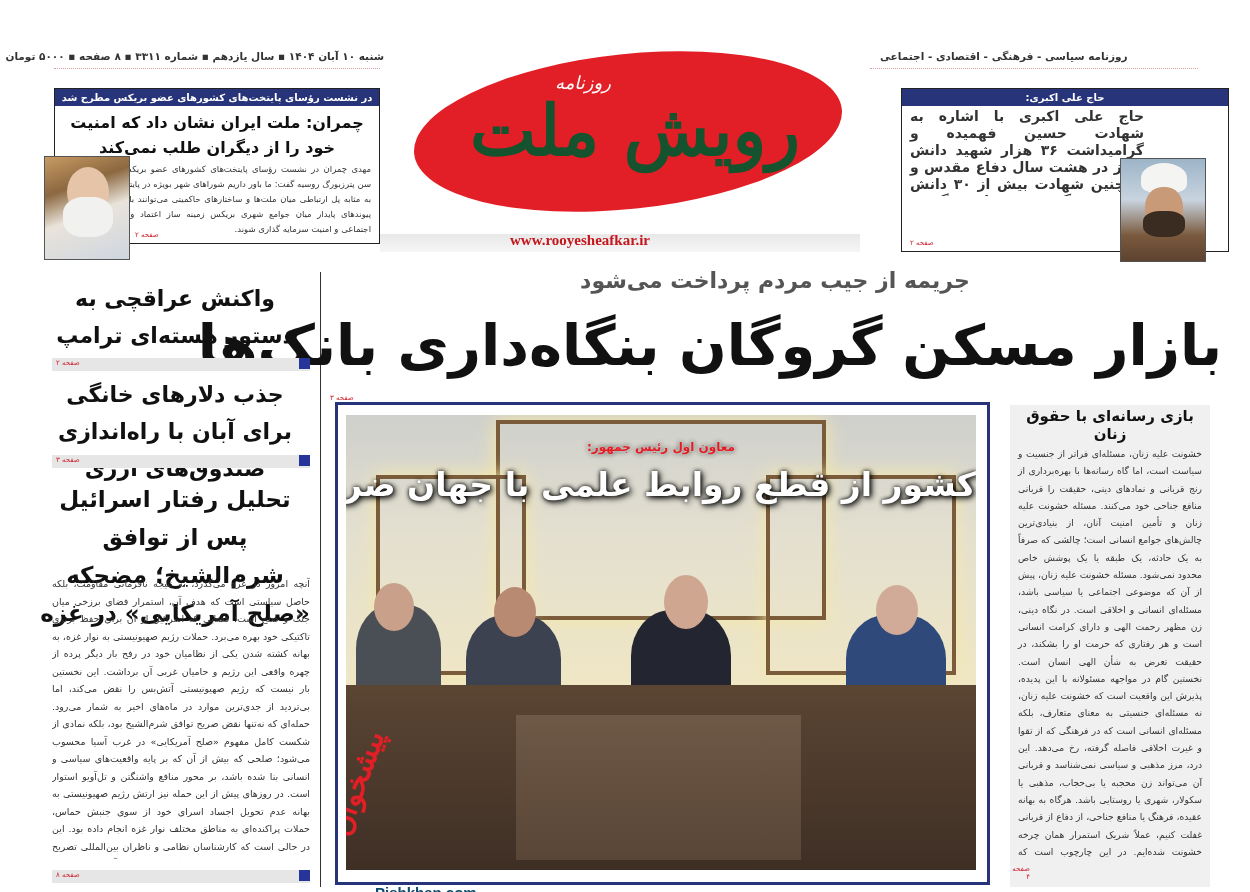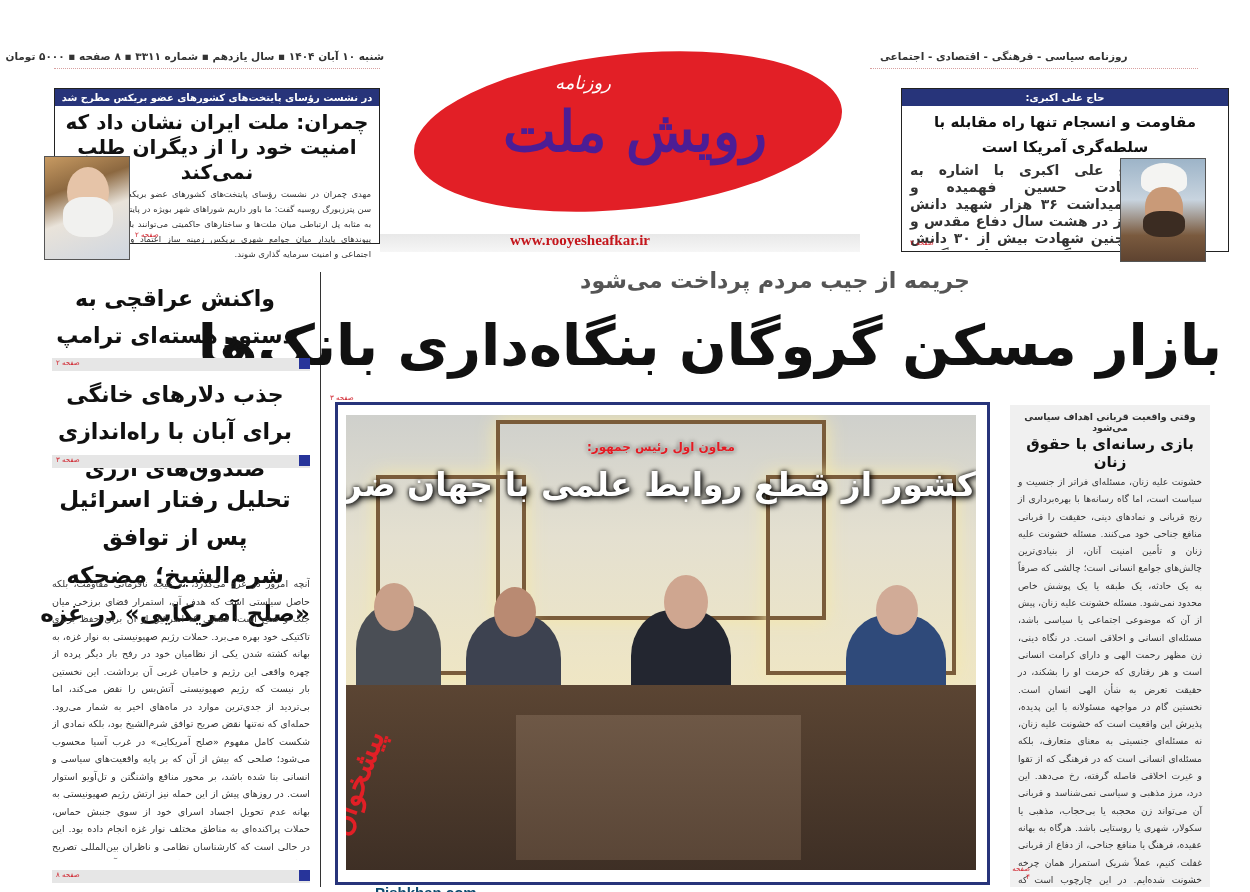--- a/index.html
+++ b/index.html
@@ -67,7 +67,7 @@
 
 <div class="teaser" style="left:54px;top:88px;width:326px;height:156px;">
   <div class="teaser-bar">در نشست رؤسای پایتخت‌های کشورهای عضو بریکس مطرح شد</div>
-  <div class="teaser-title" style="font-size:20px;line-height:25px;">چمران: ملت ایران نشان داد که امنیت خود را از دیگران طلب نمی‌کند</div>
+  <div class="teaser-title" style="font-size:16px;line-height:25px;">چمران: ملت ایران نشان داد که امنیت خود را از دیگران طلب نمی‌کند</div>
   <div class="teaser-body" style="margin-left:46px;font-size:8.5px;line-height:15px;height:90px;overflow:hidden;">
     <span>مهدی چمران در نشست رؤسای پایتخت‌های کشورهای عضو بریکس در سن پترزبورگ روسیه گفت: ما باور داریم شوراهای شهر بویژه در پایتخت‌ها به مثابه پل ارتباطی میان ملت‌ها و ساختارهای حاکمیتی می‌توانند با ایجاد پیوندهای پایدار میان جوامع شهری بریکس زمینه ساز اعتماد و ثبات اجتماعی و امنیت سرمایه گذاری شوند.</span>
   </div>

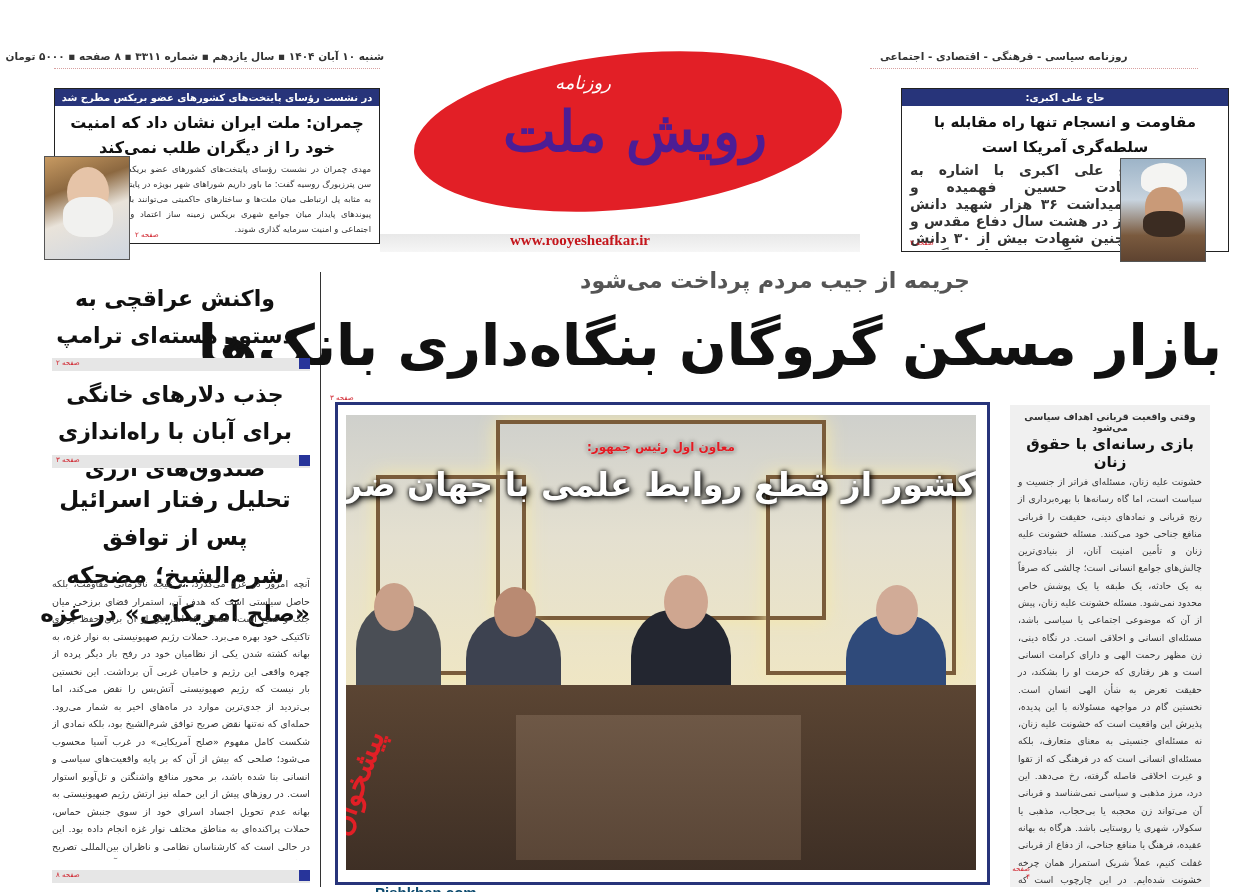--- a/index.html
+++ b/index.html
@@ -25,7 +25,7 @@
   
   .logo-wrap { position: absolute; left: 405px; top: 46px; width: 450px; height: 200px; }
   .logo-oval { position: absolute; left: 8px; top: 8px; width: 430px; height: 155px; background: #e21f26; border-radius: 50%; transform: rotate(-6deg); }
-  .logo-text { position: absolute; left: 40px; top: 20px; width: 380px; text-align: center; color: #4c1d95; font-family: "DejaVu Serif", serif; font-size: 56px; font-weight: bold; line-height: 130px; letter-spacing: -2px; }
+  .logo-text { position: absolute; left: 40px; top: 20px; width: 380px; text-align: center; color: #14532d; font-family: "DejaVu Serif", serif; font-size: 70px; font-weight: bold; line-height: 130px; letter-spacing: -2px; }
   .logo-small { position: absolute; left: 150px; top: 26px; color: #fff; font-size: 18px; font-family: "DejaVu Serif", serif; font-style: italic; }
   .url-bar { position: absolute; left: 380px; top: 234px; width: 480px; height: 18px; background: linear-gradient(to bottom, #e8e8e8, #f6f6f6); }
   .url { position: absolute; left: 510px; top: 232px; font-family: "Liberation Serif", serif; font-size: 15px; font-weight: bold; color: #c4161c; direction: ltr; }

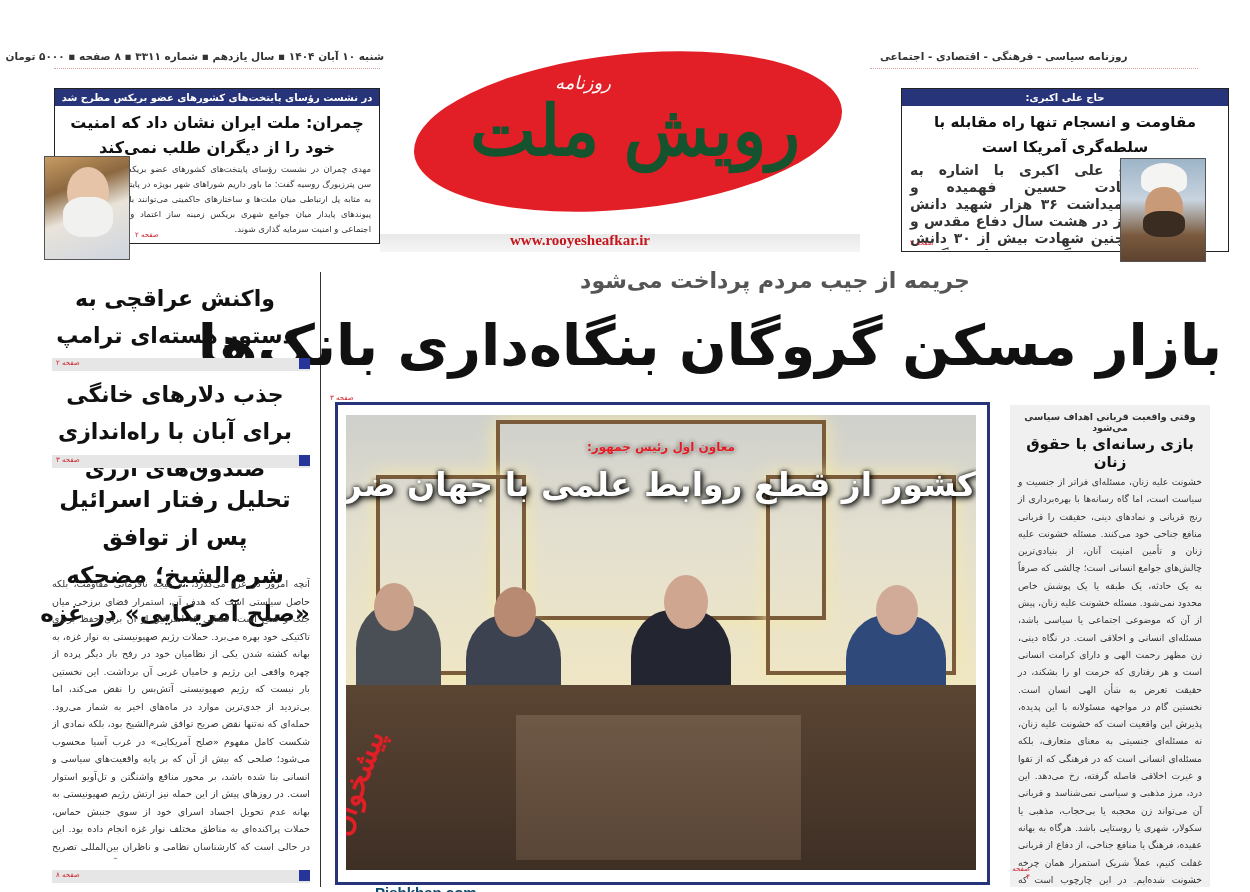--- a/index.html
+++ b/index.html
@@ -88,7 +88,6 @@
 
 <div class="teaser" style="left:870px;top:88px;width:328px;height:164px;margin-left:31px;">
   <div class="teaser-bar">حاج علی اکبری:</div>
-  <div class="teaser-title" style="font-size:15px;line-height:25px;">مقاومت و انسجام تنها راه مقابله با سلطه‌گری آمریکا است</div>
   <div class="teaser-body" style="margin-right:76px;font-size:14px;line-height:17px;height:90px;overflow:hidden;font-weight:bold;">
     <span>حاج علی اکبری با اشاره به شهادت حسین فهمیده و گرامیداشت ۳۶ هزار شهید دانش آموز در هشت سال دفاع مقدس و همچنین شهادت بیش از ۳۰ دانش آموز در جنگ ۱۲ روزه اخیر، گفت: امیدواریم دانش آموزان با حضور در بسیج دانش آموزی و اتحادیه انجمن‌ها با همکلاسی‌های خود سبب برافراشته شدن بیش از گذشته پرچم کشورمان در میادین مختلف شوند.</span>
   </div>

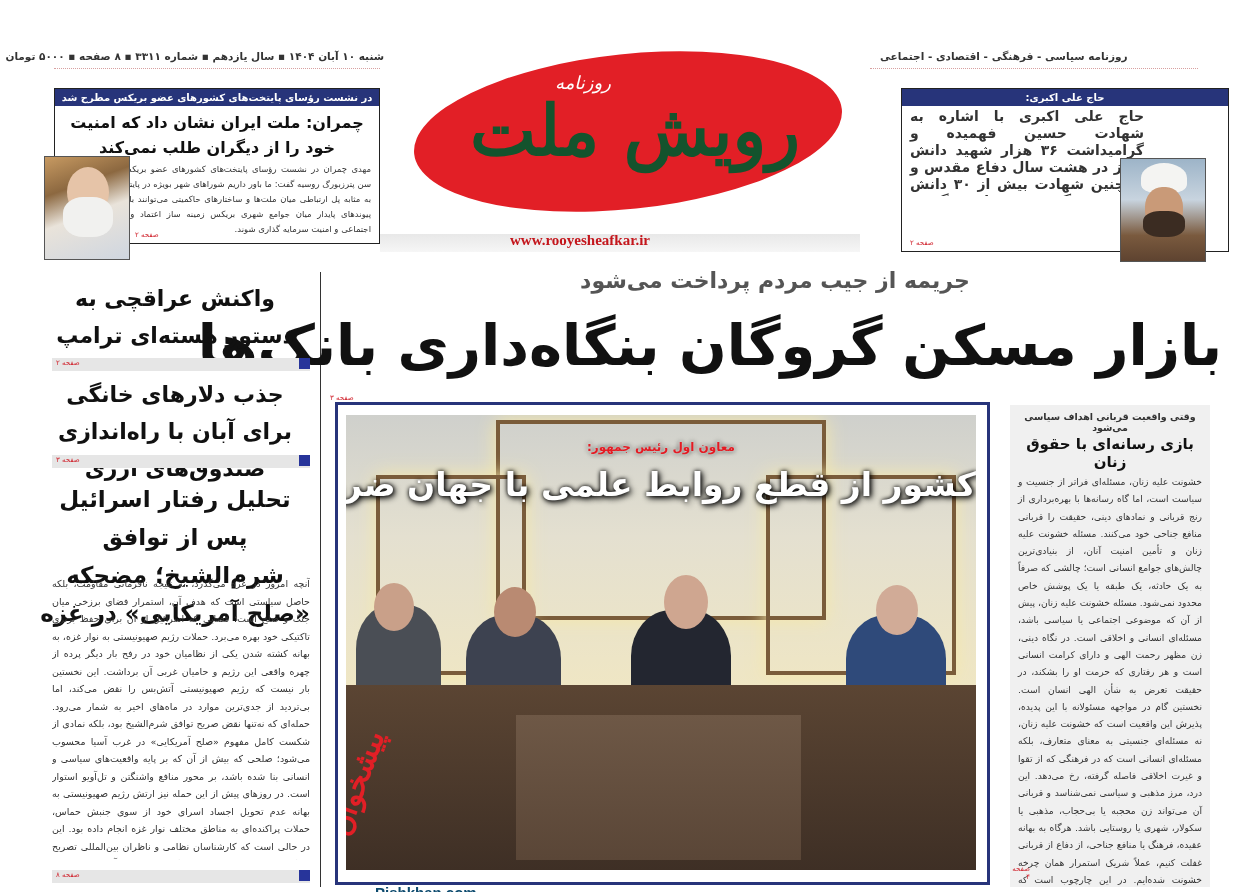--- a/index.html
+++ b/index.html
@@ -151,7 +151,6 @@
 <div class="pishkhan">Pishkhan.com</div>
 
 <div class="rcol">
-  <div class="rcol-kicker">وقتی واقعیت قربانی اهداف سیاسی می‌شود</div>
   <div class="rcol-title">بازی رسانه‌ای با حقوق زنان</div>
   <div class="rcol-body" style="height:415px;overflow:hidden;">
     <span>خشونت علیه زنان، مسئله‌ای فراتر از جنسیت و سیاست است، اما گاه رسانه‌ها با بهره‌برداری از رنج قربانی و نمادهای دینی، حقیقت را قربانی منافع جناحی خود می‌کنند. مسئله خشونت علیه زنان و تأمین امنیت آنان، از بنیادی‌ترین چالش‌های جوامع انسانی است؛ چالشی که صرفاً به یک حادثه، یک طبقه یا یک پوشش خاص محدود نمی‌شود. مسئله خشونت علیه زنان، پیش از آن که موضوعی اجتماعی یا سیاسی باشد، مسئله‌ای انسانی و اخلاقی است. در نگاه دینی، زن مظهر رحمت الهی و دارای کرامت انسانی است و هر رفتاری که حرمت او را بشکند، در حقیقت تعرض به شأن الهی انسان است. نخستین گام در مواجهه مسئولانه با این پدیده، پذیرش این واقعیت است که خشونت علیه زنان، نه مسئله‌ای جنسیتی به معنای متعارف، بلکه مسئله‌ای انسانی است که در فرهنگی که از تقوا و غیرت اخلاقی فاصله گرفته، رخ می‌دهد. این درد، مرز مذهبی و سیاسی نمی‌شناسد و قربانی آن می‌تواند زن محجبه یا بی‌حجاب، مذهبی یا سکولار، شهری یا روستایی باشد. هرگاه به بهانه عقیده، فرهنگ یا منافع جناحی، از دفاع از قربانی غفلت کنیم، عملاً شریک استمرار همان چرخه خشونت شده‌ایم. در این چارچوب است که پرداخت رسانه‌ای و فرهنگی به پرونده‌هایی چون تجاوز یا آزار جنسی، باید با نهایت احتیاط، احترام و بی‌طرفی صورت گیرد.</span>

